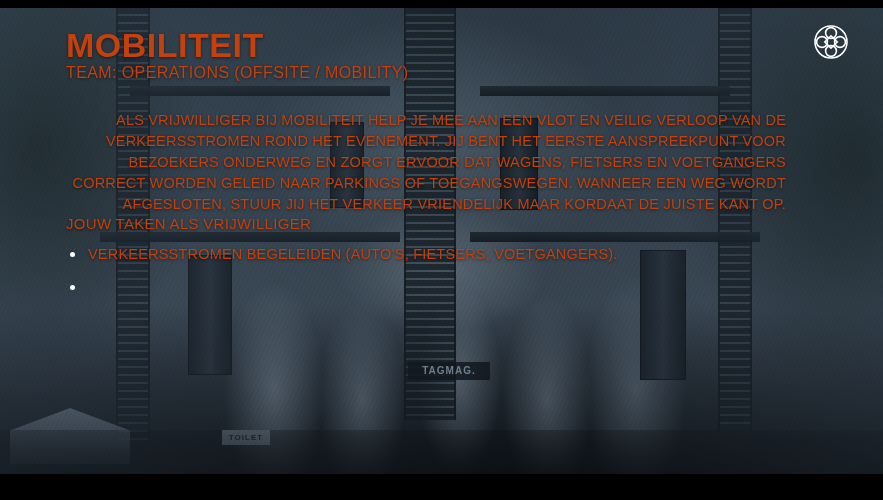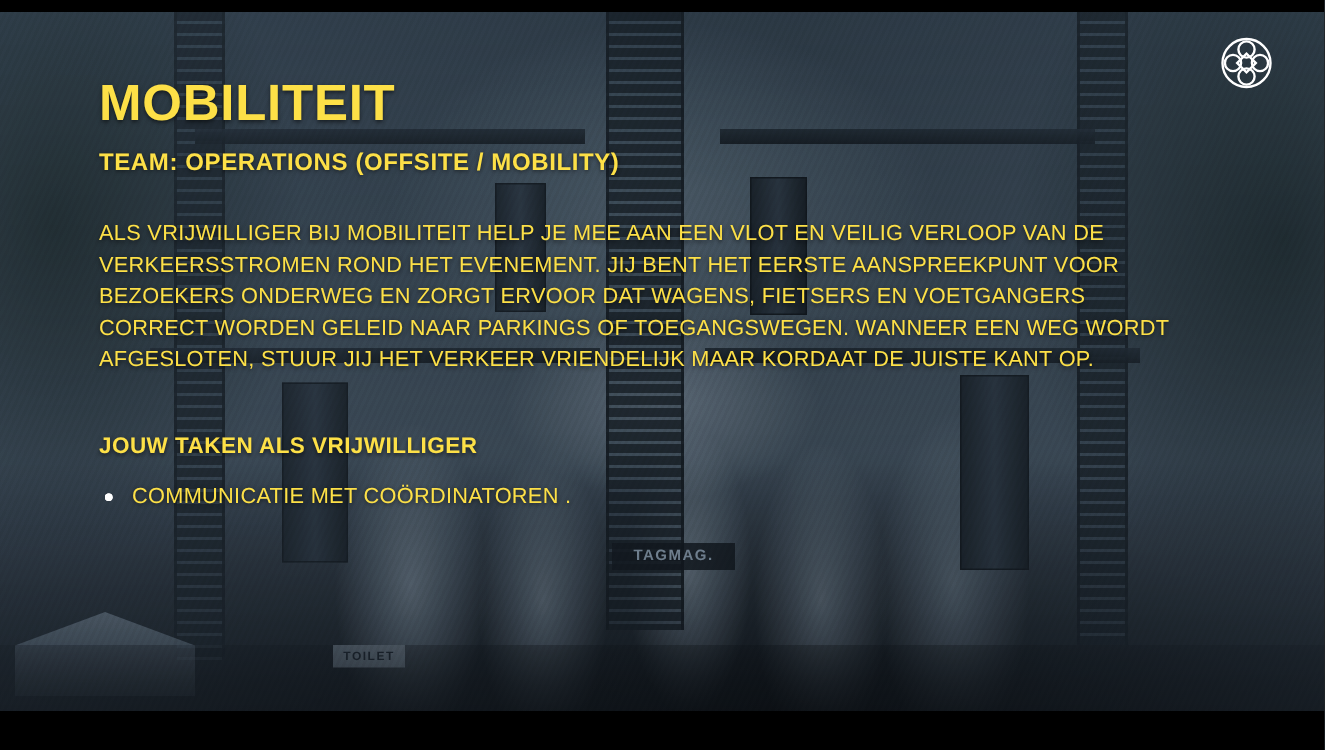--- a/index.html
+++ b/index.html
@@ -162,10 +162,10 @@
   .content {
     position: absolute;
     left: 66px;
-    top: 52px;
+    top: 28px;
     width: 740px;
     z-index: 5;
-    color: #fde047;
+    color: #c2410c;
     text-shadow: 0 1px 3px rgba(0,0,0,0.55);
   }
   .title {

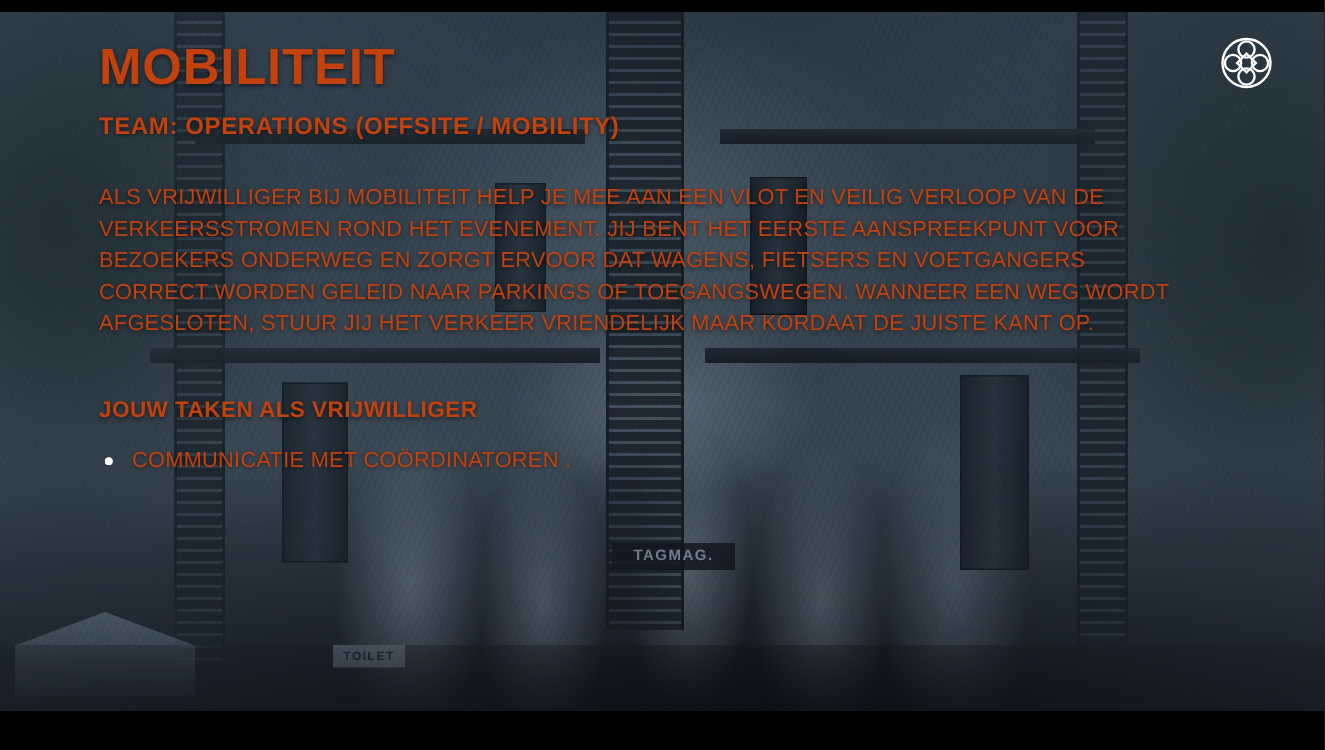--- a/index.html
+++ b/index.html
@@ -176,9 +176,9 @@
     text-transform: uppercase;
   }
   .subtitle {
-    margin-top: 12px;
+    margin-top: 0;
     font-size: 16px;
-    font-weight: 700;
+    font-weight: 400;
     letter-spacing: 0.4px;
     text-transform: uppercase;
   }

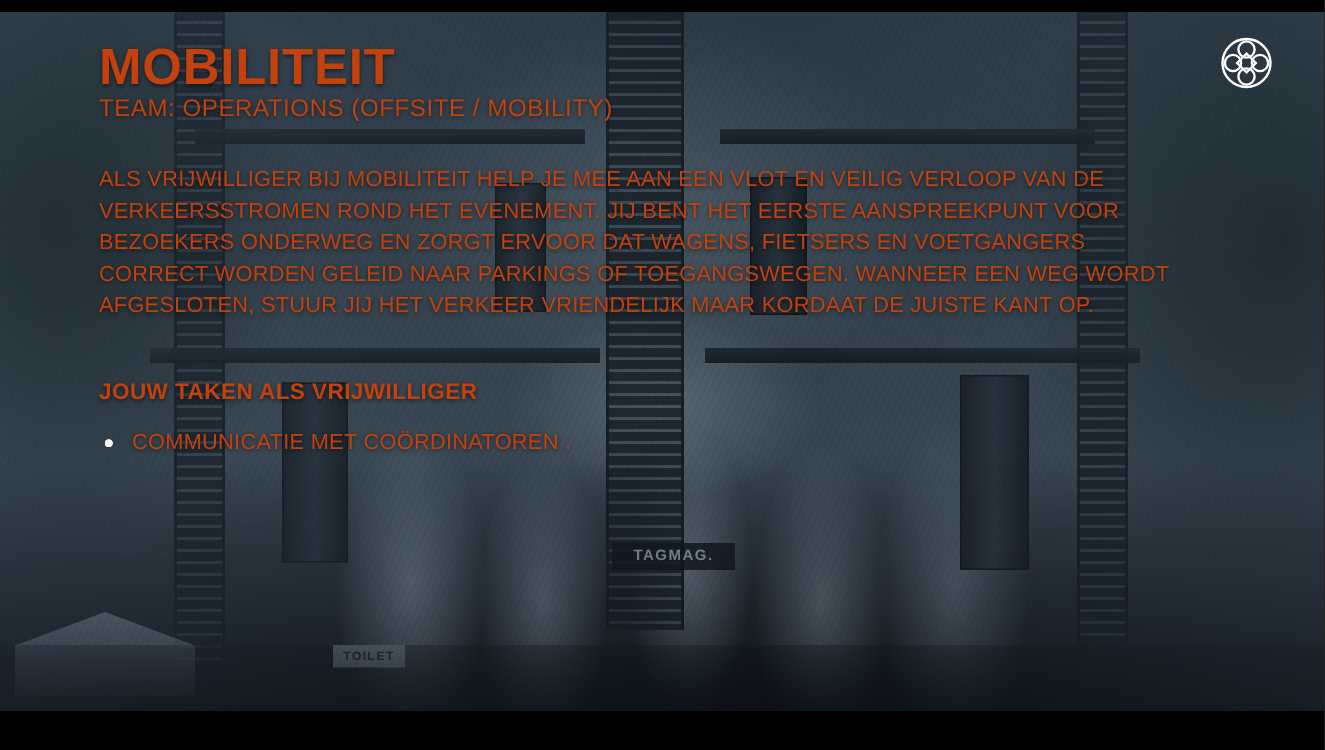--- a/index.html
+++ b/index.html
@@ -190,6 +190,7 @@
     text-transform: uppercase;
     font-weight: 400;
     max-width: 720px;
+    text-align: right;
   }
   .tasks-heading {
     margin-top: 38px;

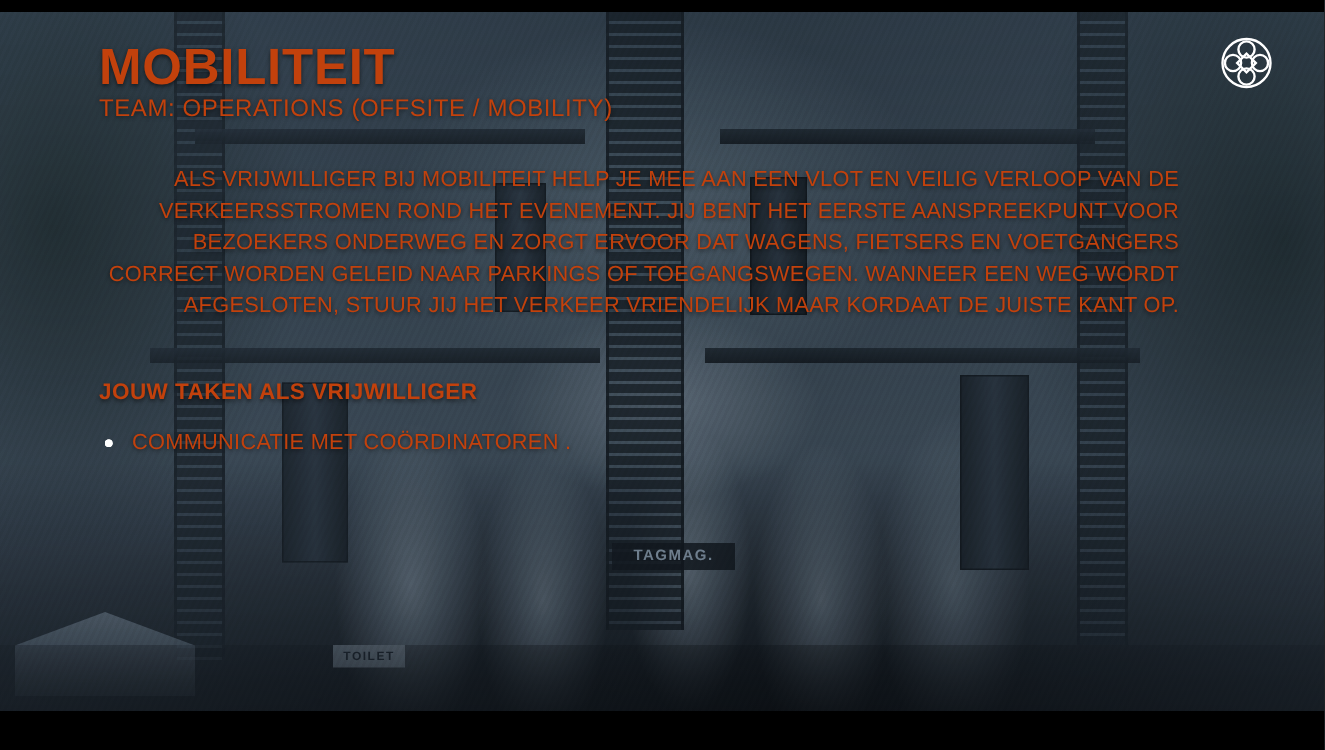--- a/index.html
+++ b/index.html
@@ -193,9 +193,8 @@
     text-align: right;
   }
   .tasks-heading {
-    margin-top: 38px;
     font-size: 15px;
-    font-weight: 700;
+    font-weight: 400;
     letter-spacing: 0.3px;
     text-transform: uppercase;
   }

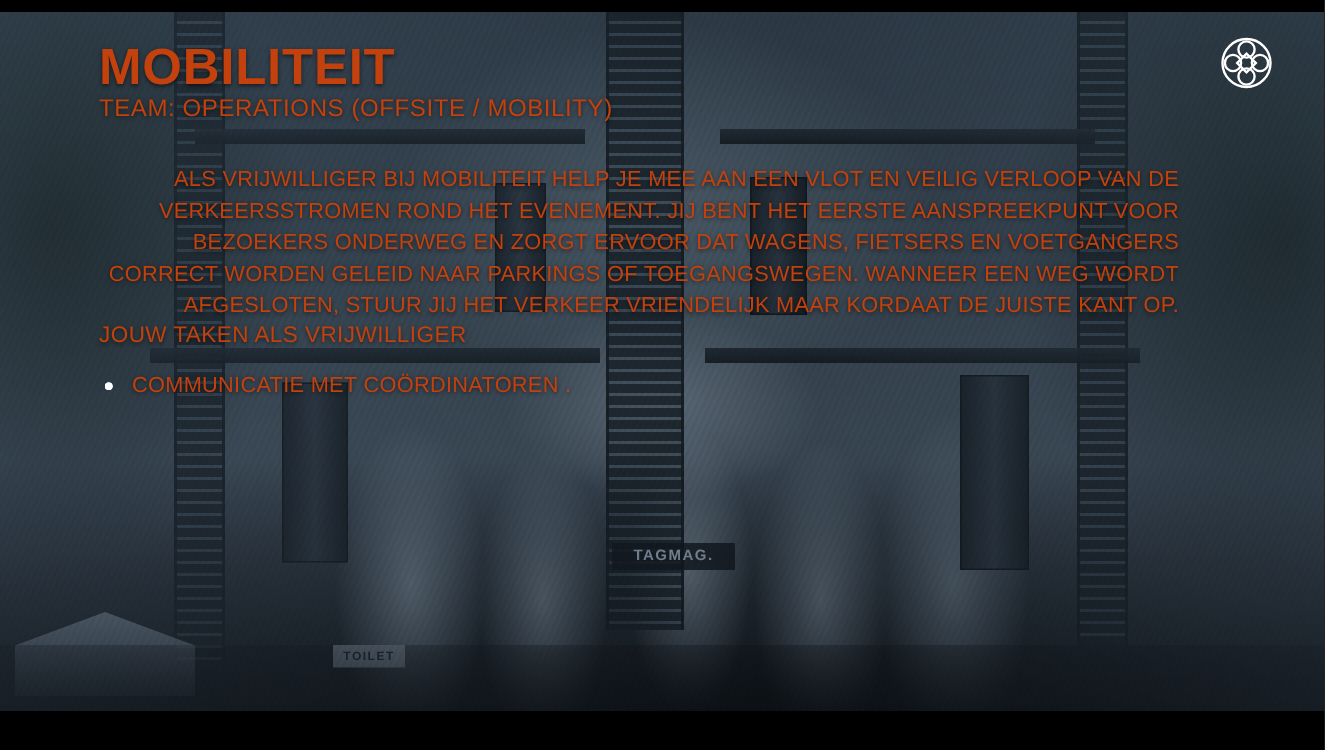--- a/index.html
+++ b/index.html
@@ -278,7 +278,7 @@
     <p class="intro">ALS VRIJWILLIGER BIJ MOBILITEIT HELP JE MEE AAN EEN VLOT EN VEILIG VERLOOP VAN DE VERKEERSSTROMEN ROND HET EVENEMENT. JIJ BENT HET EERSTE AANSPREEKPUNT VOOR BEZOEKERS ONDERWEG EN ZORGT ERVOOR DAT WAGENS, FIETSERS EN VOETGANGERS CORRECT WORDEN GELEID NAAR PARKINGS OF TOEGANGSWEGEN. WANNEER EEN WEG WORDT AFGESLOTEN, STUUR JIJ HET VERKEER VRIENDELIJK MAAR KORDAAT DE JUISTE KANT OP.</p>
     <div class="tasks-heading">JOUW TAKEN ALS VRIJWILLIGER</div>
     <ul class="task-list">
-      <li><span class="bullet"></span></li>
+      <li><span class="bullet"></span><span>VERKEERSSTROMEN BEGELEIDEN (AUTO’S, FIETSERS, VOETGANGERS).</span></li>
       <li><span class="bullet"></span></li>
       <li><span class="bullet"></span><span>COMMUNICATIE MET COÖRDINATOREN .</span></li>
     </ul>

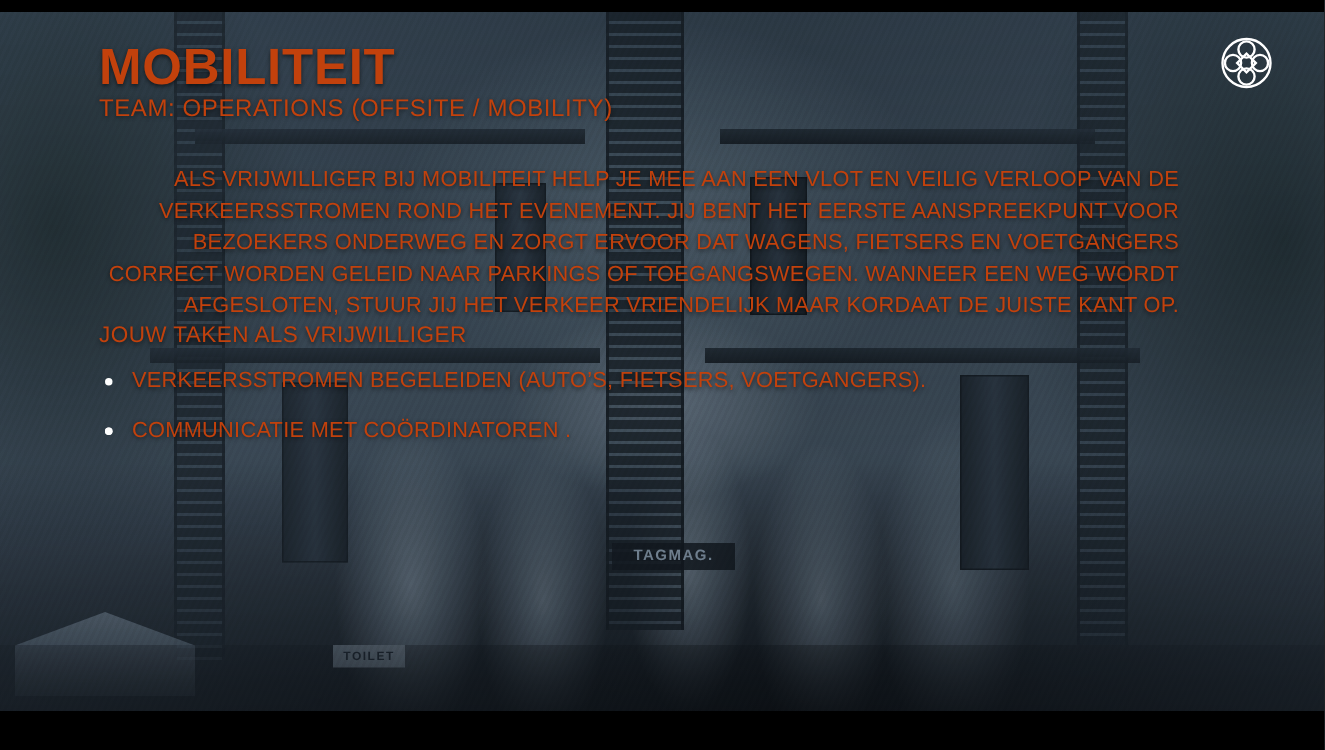--- a/index.html
+++ b/index.html
@@ -280,7 +280,6 @@
     <ul class="task-list">
       <li><span class="bullet"></span><span>VERKEERSSTROMEN BEGELEIDEN (AUTO’S, FIETSERS, VOETGANGERS).</span></li>
       <li><span class="bullet"></span></li>
-      <li><span class="bullet"></span><span>COMMUNICATIE MET COÖRDINATOREN .</span></li>
     </ul>
   </div>
 

